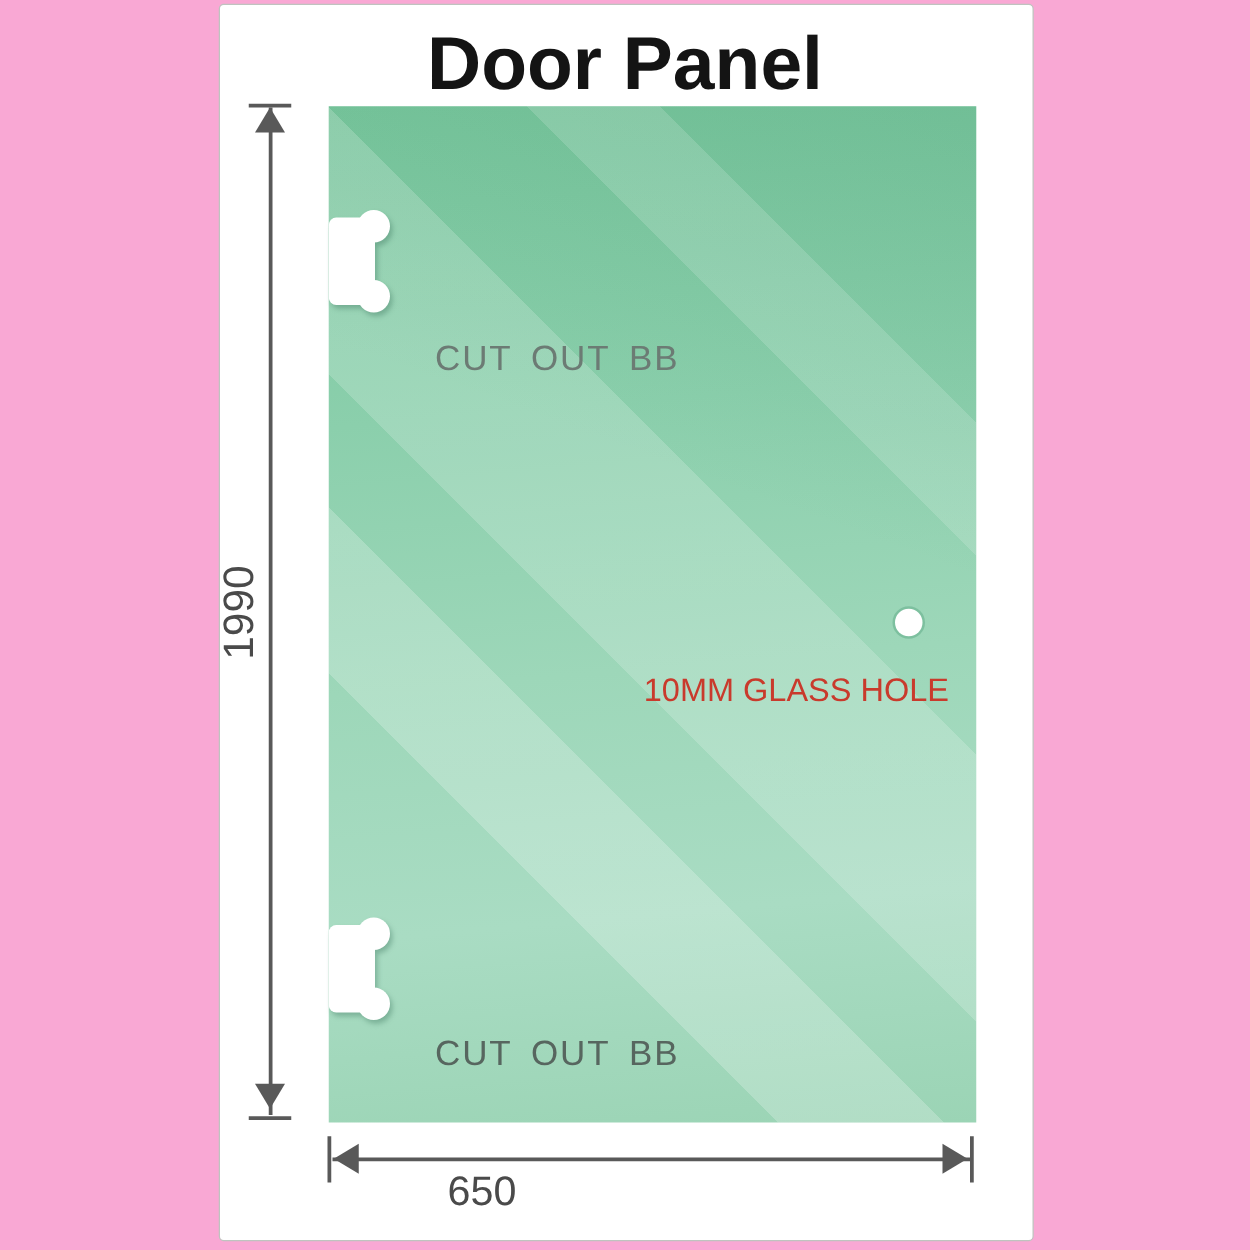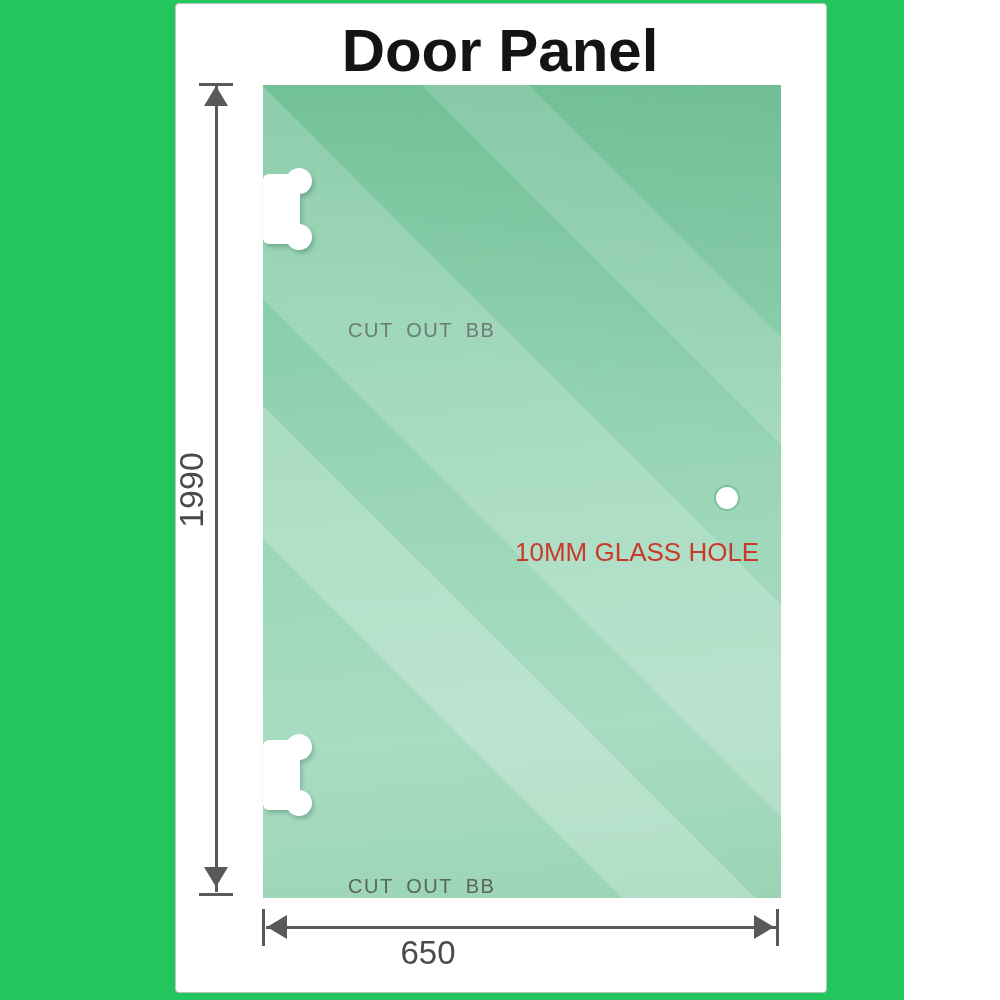--- a/index.html
+++ b/index.html
@@ -10,9 +10,9 @@
   }
   .stage {
     position: relative;
-    width: 904px;
+    width: 1000px;
     height: 1000px;
-    background: #22c55e;
+    background: #f9a8d4;
     overflow: hidden;
   }
   .card {

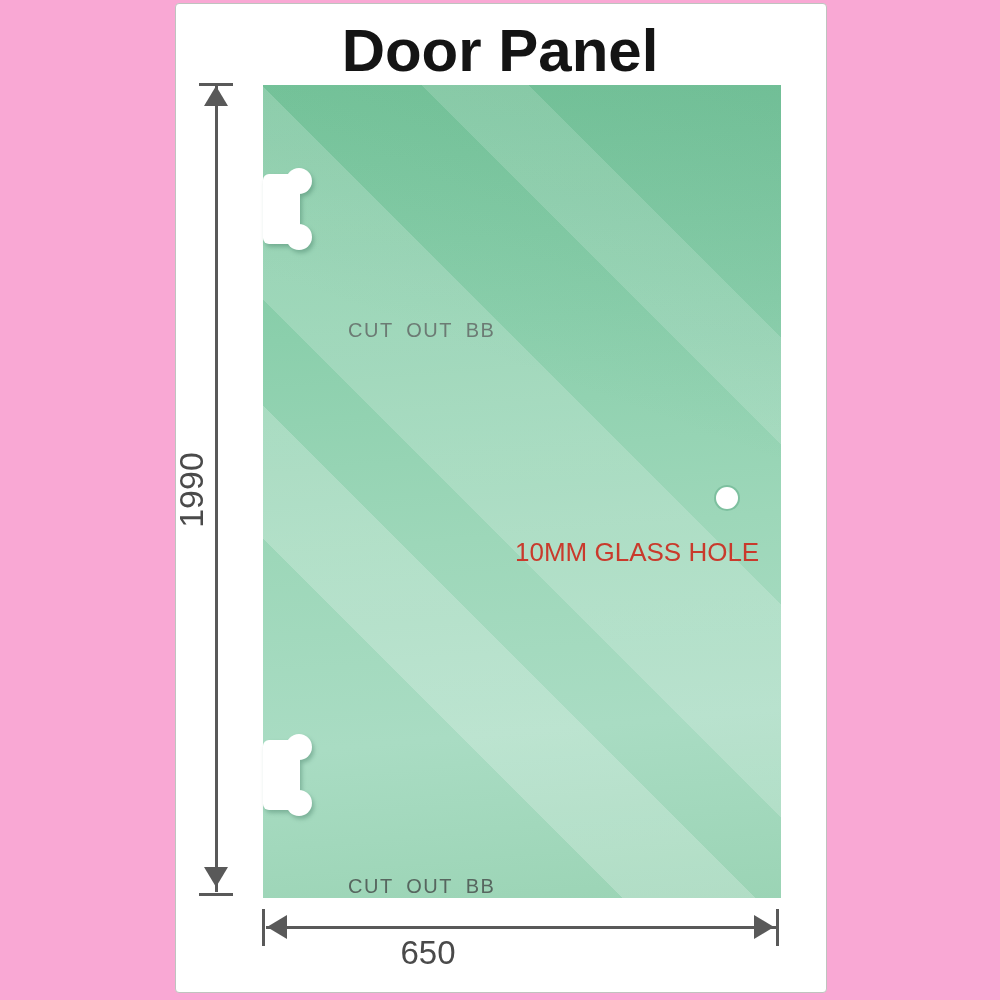--- a/index.html
+++ b/index.html
@@ -65,11 +65,10 @@
   .cutout-label {
     position: absolute;
     left: 85px;
-    font-size: 20px;
+    font-size: 28px;
     letter-spacing: 1.5px;
     word-spacing: 6px;
     white-space: nowrap;
-    margin-top: 48px;
   }
   .cutout-label.top    { top: 186px; color: #6c7b74; }
   .cutout-label.bottom { top: 742px; color: #57665f; }

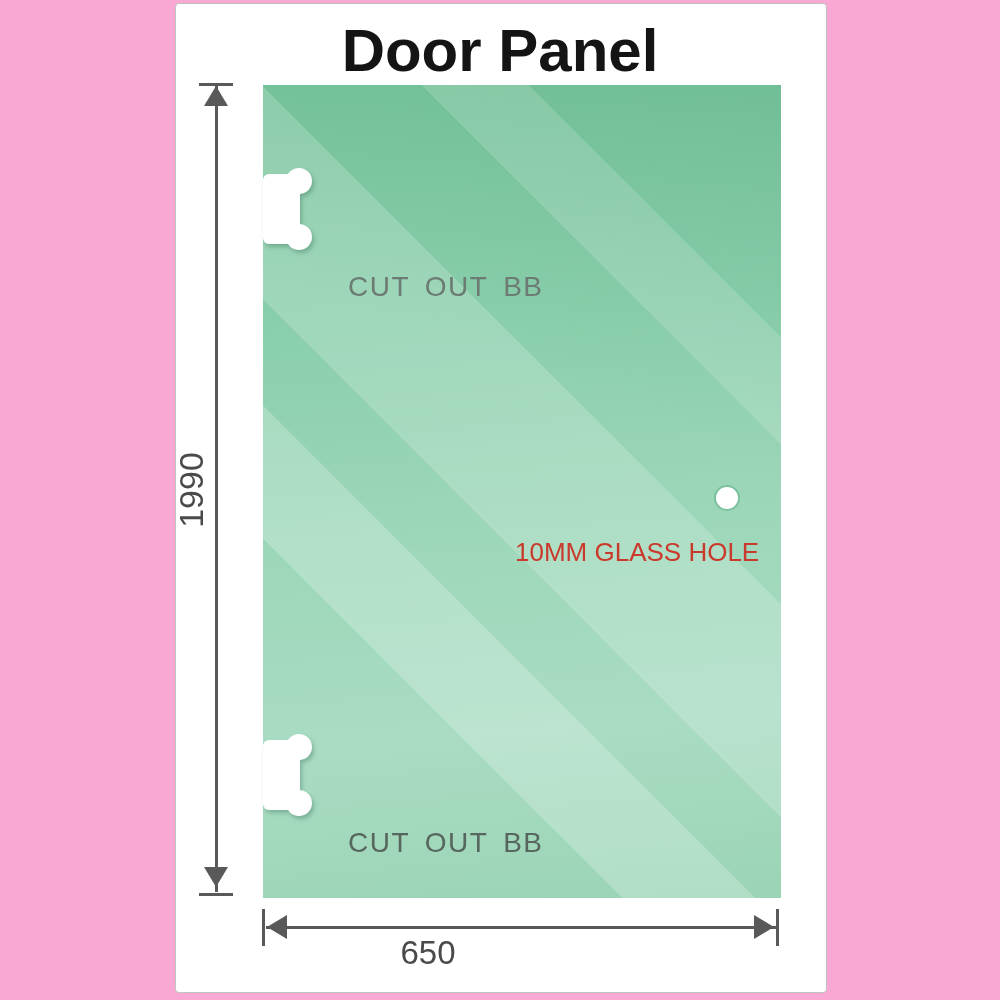--- a/index.html
+++ b/index.html
@@ -123,7 +123,7 @@
     position: absolute;
     left: 358px; top: 934px;
     width: 140px;
-    text-align: center;
+    text-align: left;
     font-size: 33px;
     color: #4a4a4a;
   }

